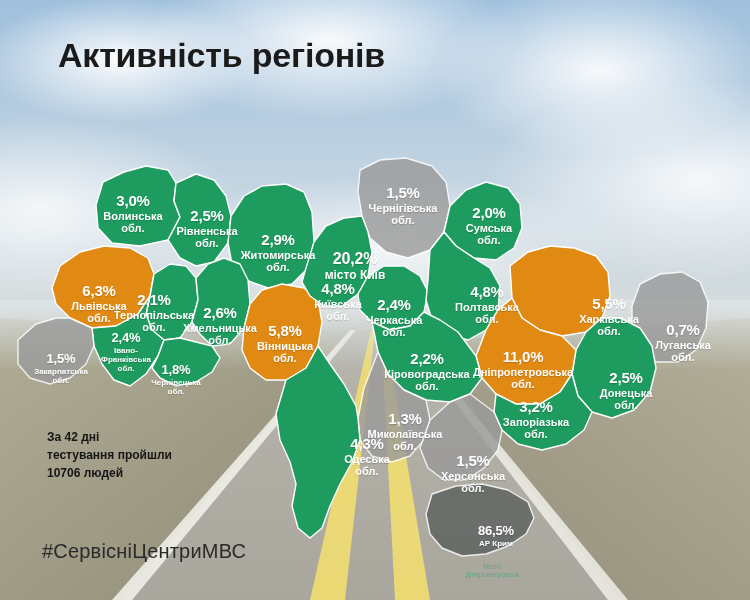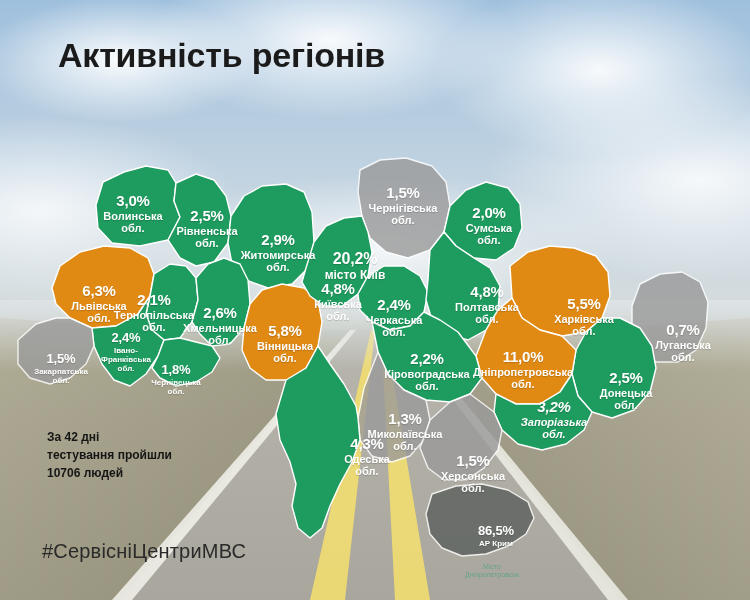--- a/index.html
+++ b/index.html
@@ -225,7 +225,7 @@
         <span class="nm">Полтавська
 обл.</span>
       </div>
-      <div class="lbl" style="left: 584px; top: 296px;">
+      <div class="lbl" style="left: 609px; top: 296px;">
         <span class="pct">5,5%</span>
         <span class="nm">Харківська
 обл.</span>

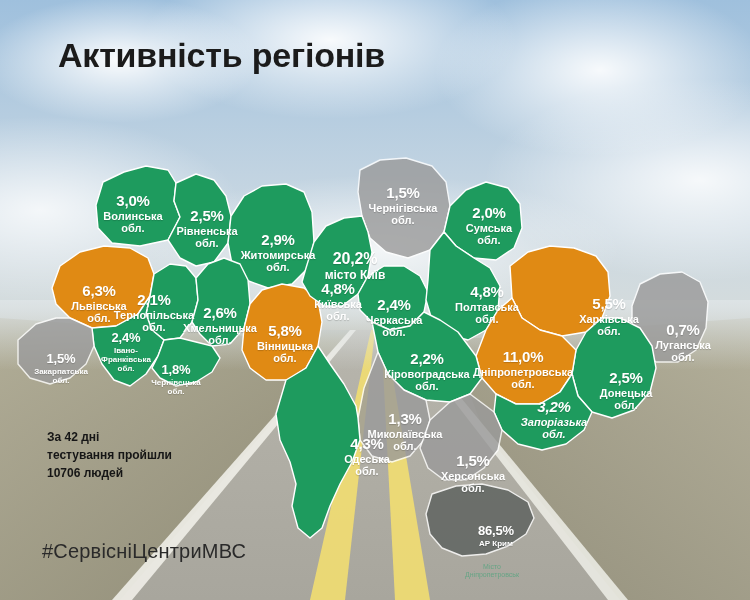--- a/index.html
+++ b/index.html
@@ -271,7 +271,7 @@
         <span class="nm">Донецька
 обл.</span>
       </div>
-      <div class="lbl" style="left: 554px; top: 399px; font-style: italic;">
+      <div class="lbl" style="left: 536px; top: 399px;">
         <span class="pct">3,2%</span>
         <span class="nm">Запоріазька
 обл.</span>

